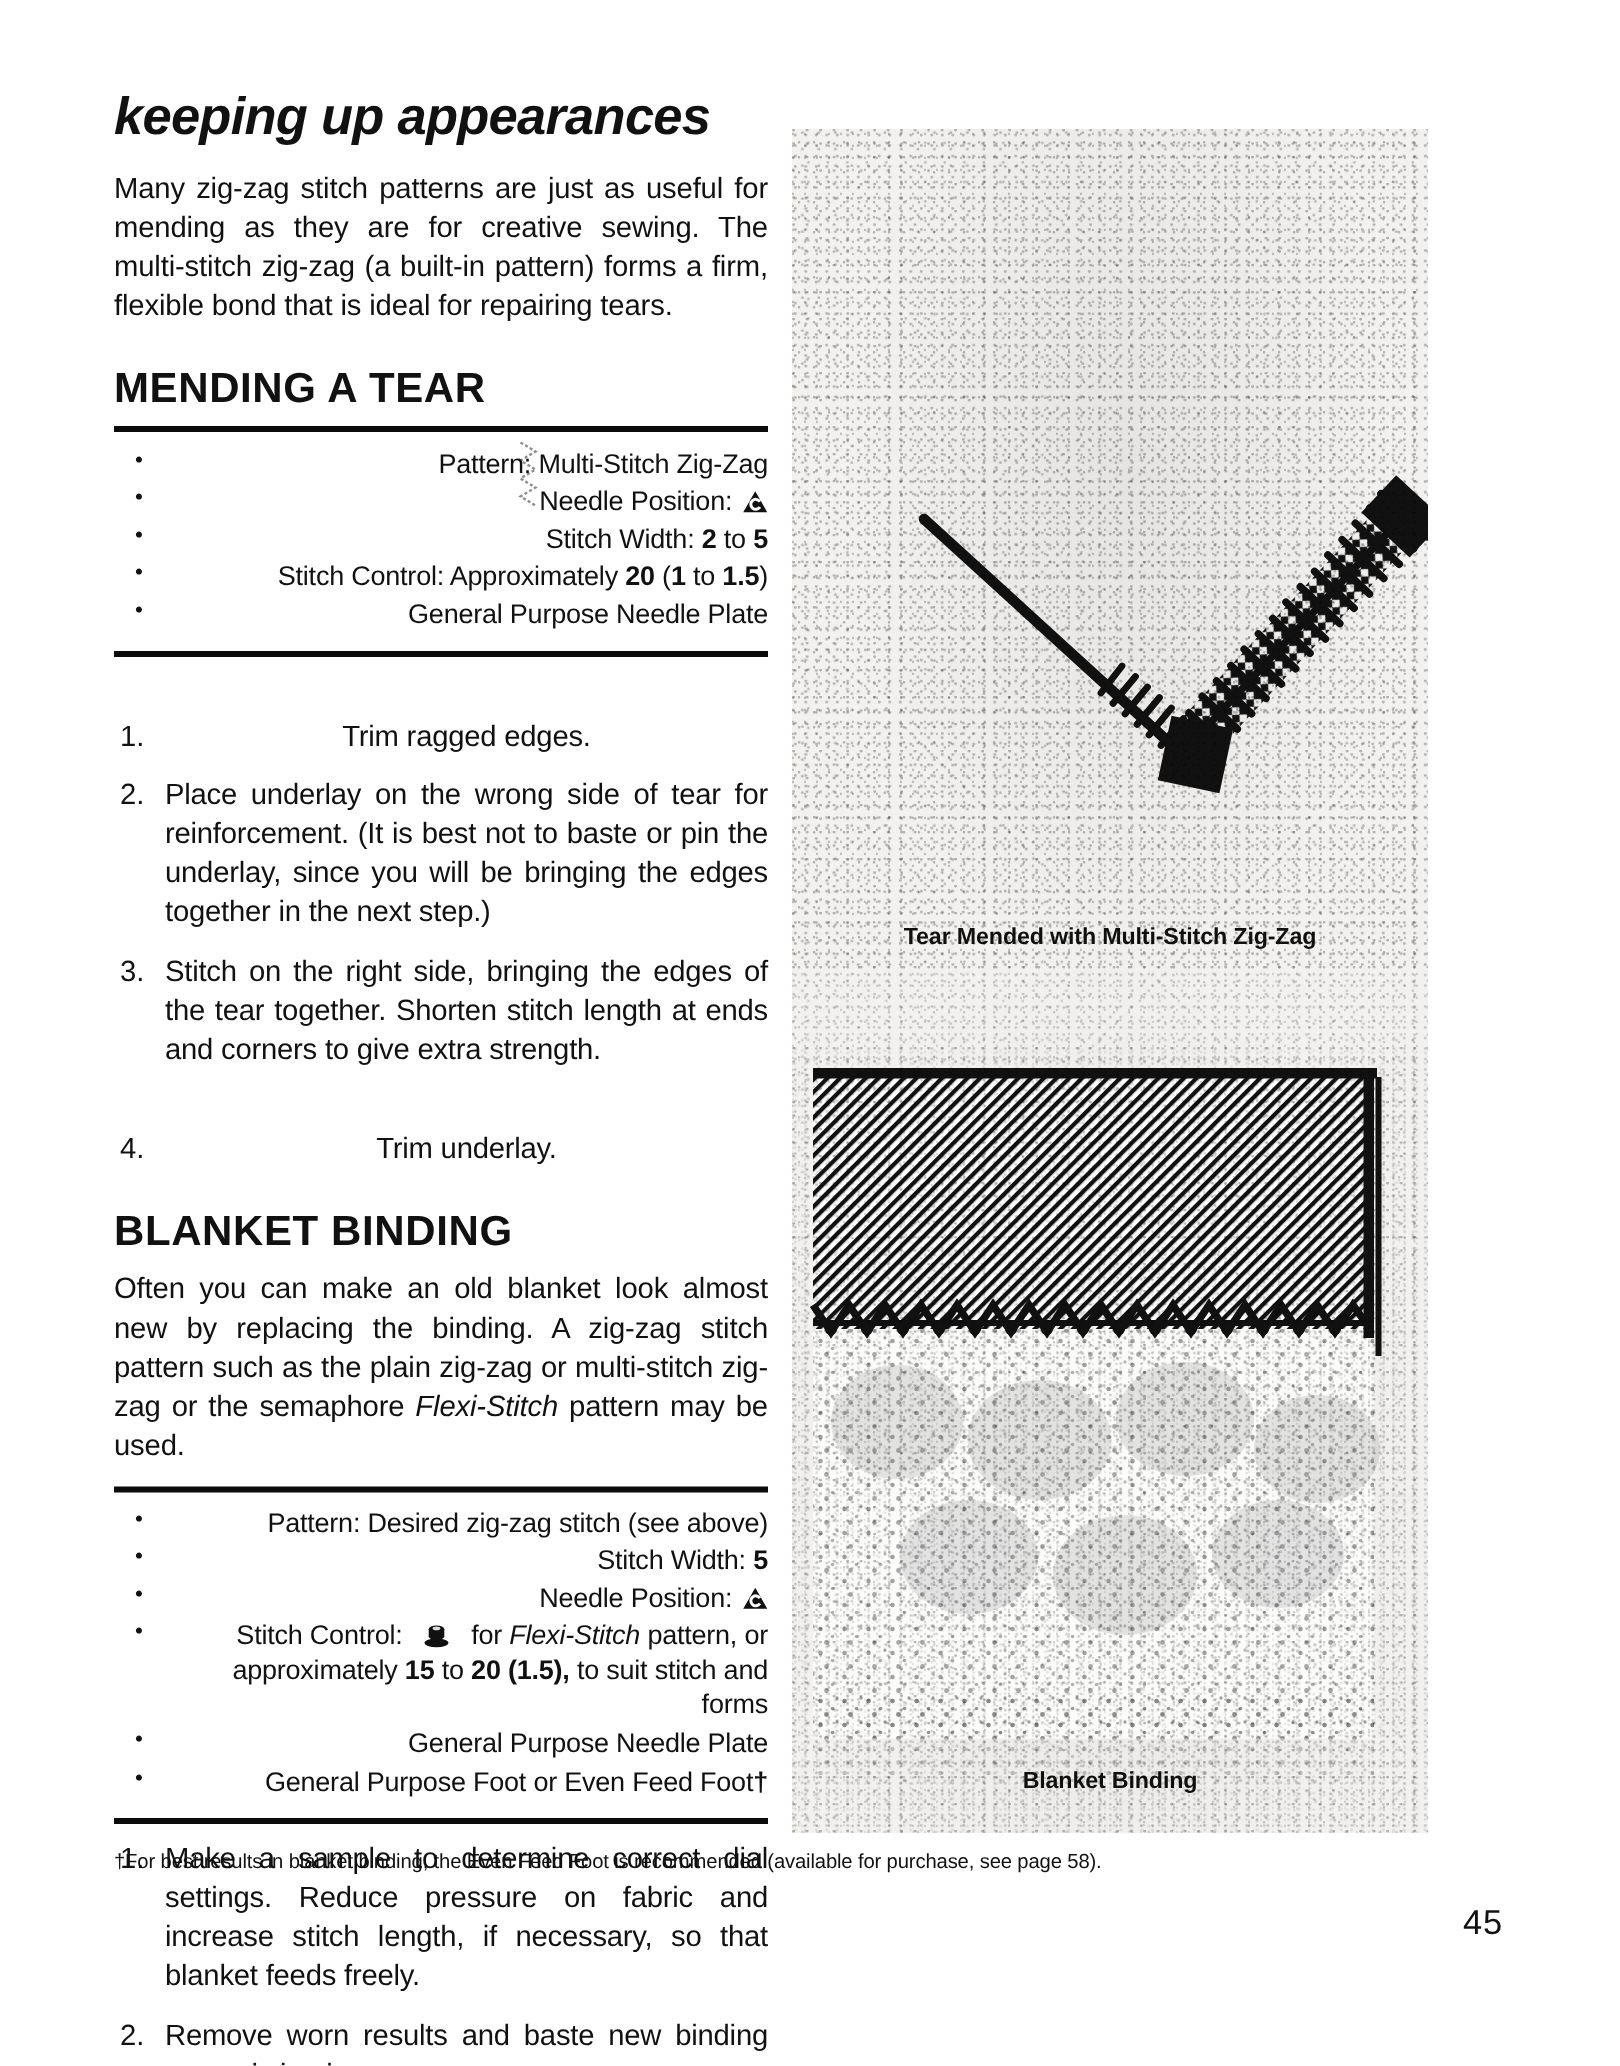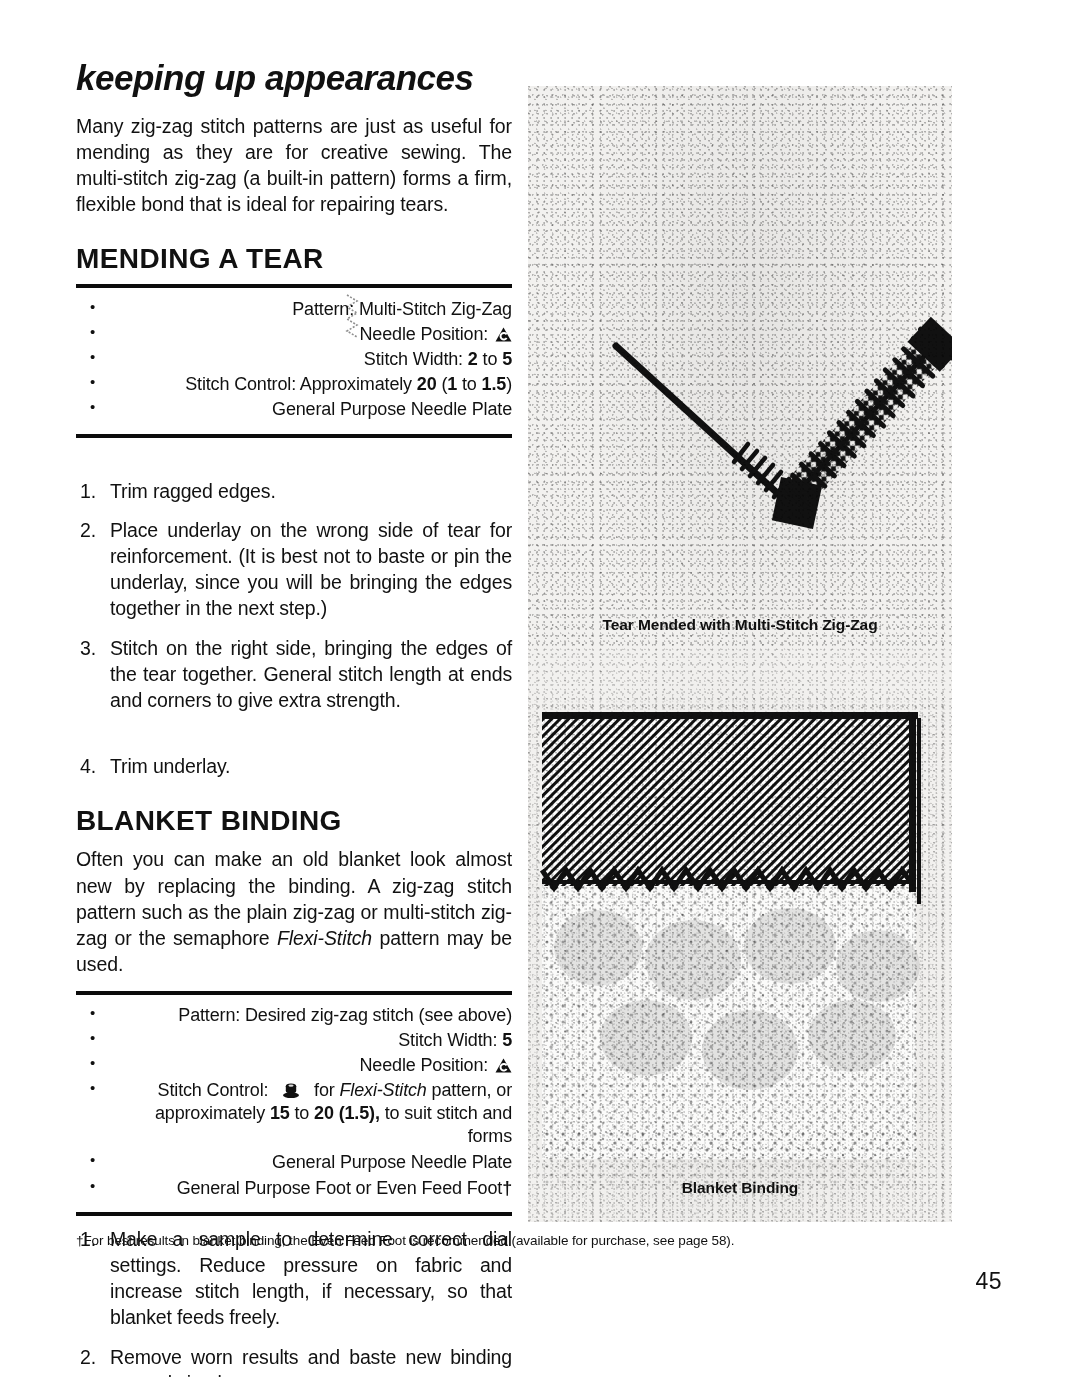--- a/index.html
+++ b/index.html
@@ -118,7 +118,7 @@
     letter-spacing: 0;
   }
   ol.steps li:last-child { margin-bottom: 0; }
-  ol.steps li.nojust { text-align: left; margin-top: 40px; }
+  ol.steps li.nojust { text-align: center; margin-top: 40px; }
 
   .para {
     font-size: 19.5px;

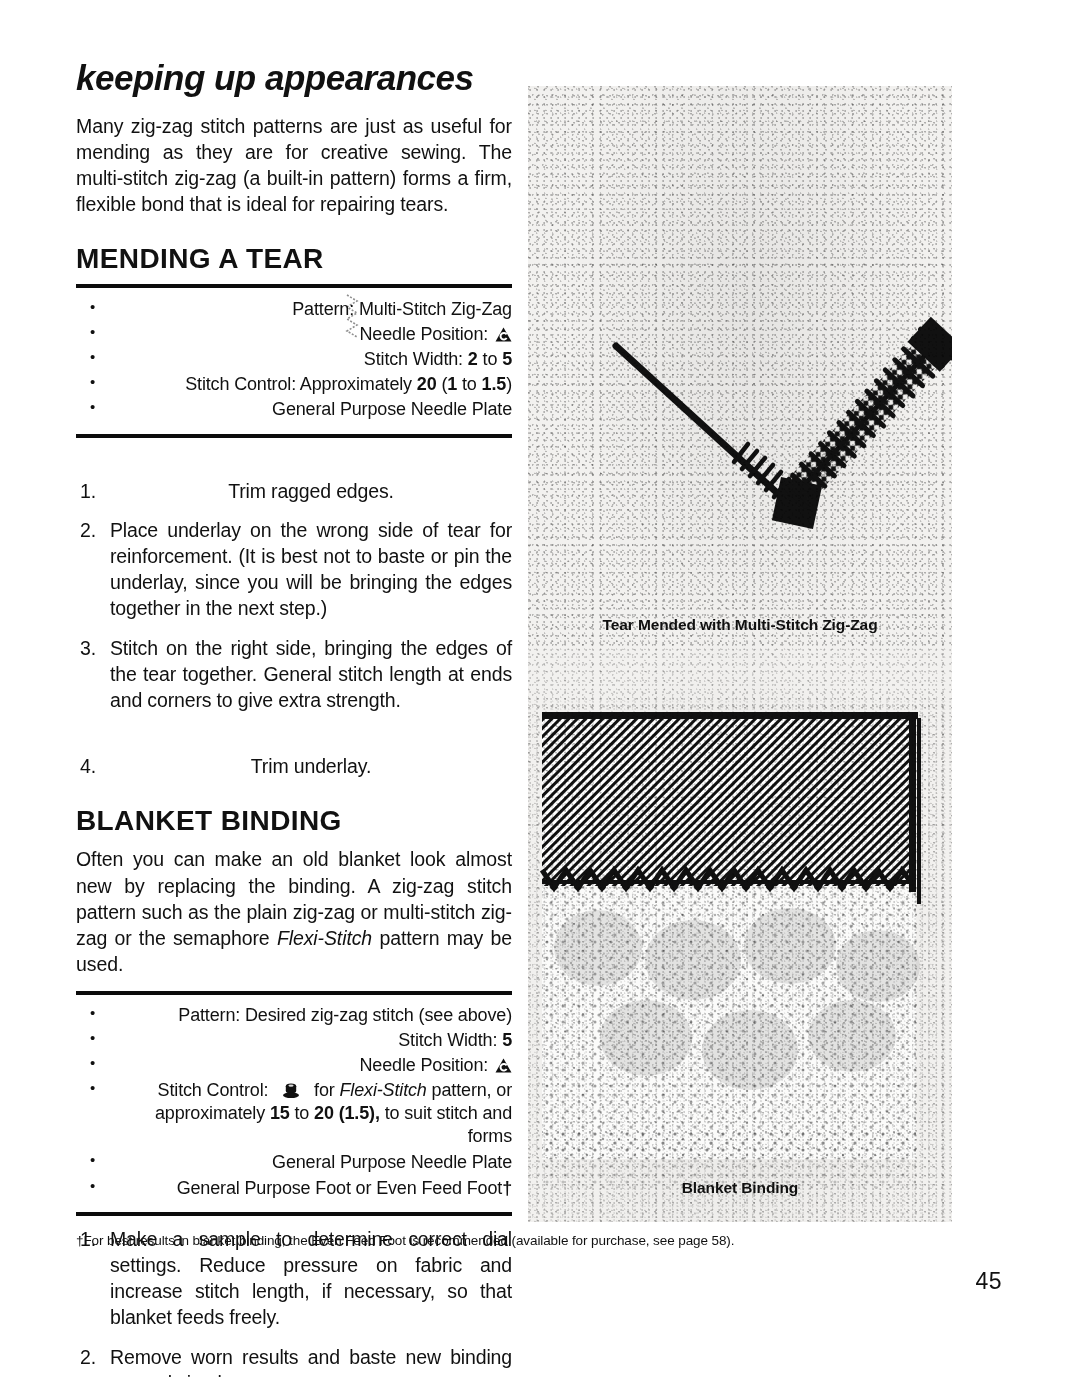--- a/index.html
+++ b/index.html
@@ -283,7 +283,7 @@
     <ol class="steps">
       <li class="nojust">Trim ragged edges.</li>
       <li>Place underlay on the wrong side of tear for reinforcement. (It is best not to baste or pin the underlay, since you will be bringing the edges together in the next step.)</li>
-      <li>Stitch on the right side, bringing the edges of the tear together. General stitch length at ends and corners to give extra strength.</li>
+      <li>Stitch on the right side, bringing the edges of the tear together. Shorten stitch length at ends and corners to give extra strength.</li>
       <li class="nojust">Trim underlay.</li>
     </ol>
 

